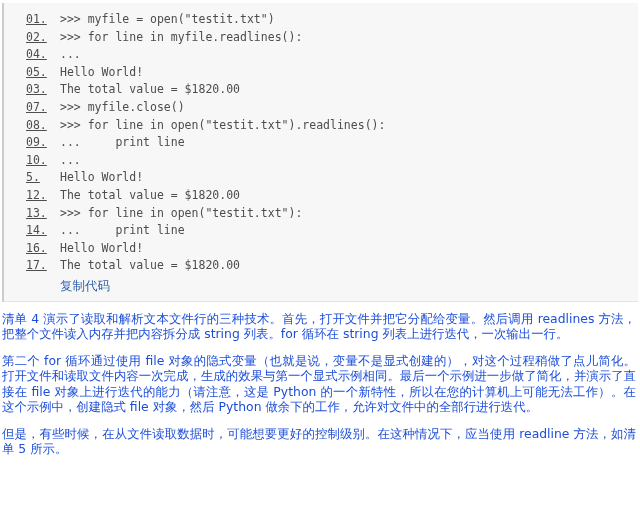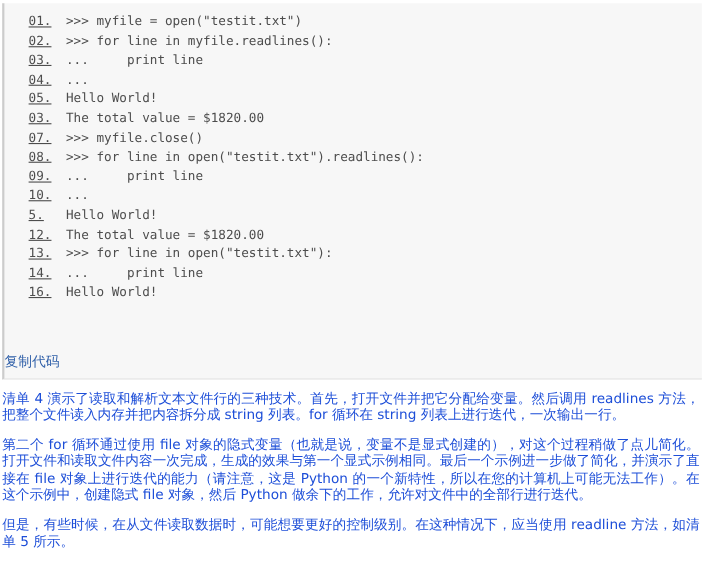--- a/index.html
+++ b/index.html
@@ -82,7 +82,6 @@
 
     <div class="code-line"><span class="ln">01.</span><span>&gt;&gt;&gt; myfile = open("testit.txt")</span></div>
     <div class="code-line"><span class="ln">02.</span><span>&gt;&gt;&gt; for line in myfile.readlines():</span></div>
-    <div class="code-line"><span class="ln">03.</span><span>...     print line</span></div>
     <div class="code-line"><span class="ln">04.</span><span>...</span></div>
     <div class="code-line"><span class="ln">05.</span><span>Hello World!</span></div>
     <div class="code-line"><span class="ln">03.</span><span>The total value = $1820.00</span></div>

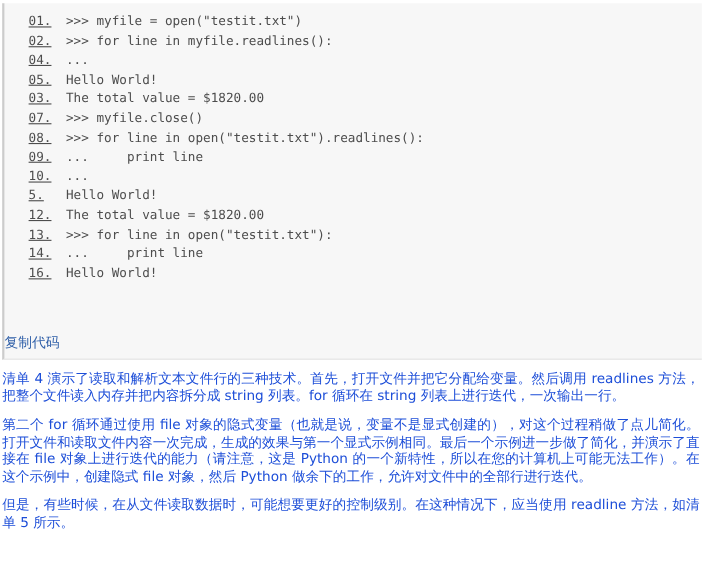--- a/index.html
+++ b/index.html
@@ -94,6 +94,7 @@
     <div class="code-line"><span class="ln">13.</span><span>&gt;&gt;&gt; for line in open("testit.txt"):</span></div>
     <div class="code-line"><span class="ln">14.</span><span>...     print line</span></div>
     <div class="code-line"><span class="ln">16.</span><span>Hello World!</span></div>
+    <div class="code-line"><span class="ln">17.</span><span>The total value = $1820.00</span></div>
 
     <div class="copy-row">
       <span class="copy-link">复制代码</span>

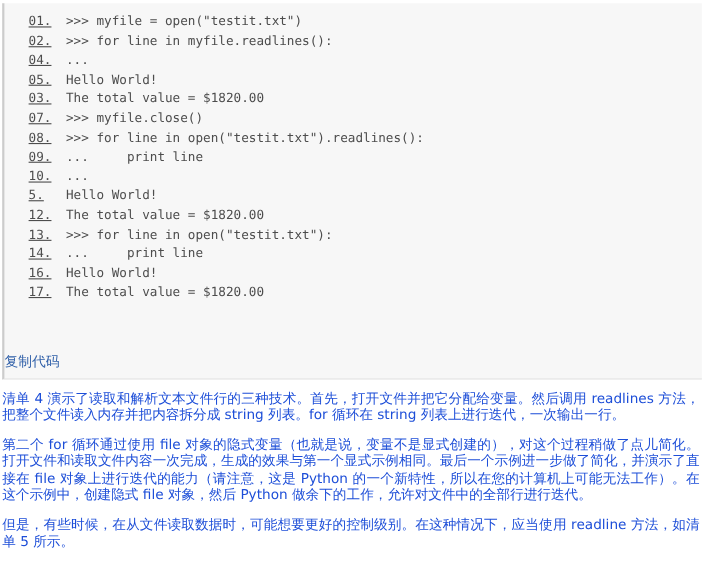--- a/index.html
+++ b/index.html
@@ -45,9 +45,9 @@
     text-decoration: underline;
   }
   .copy-row {
+    padding-left: 56px;
     padding-top: 1px;
     padding-bottom: 2px;
-    margin-top: 44px;
   }
   .copy-link {
     font-family: "DejaVu Sans", "Liberation Sans", sans-serif;

